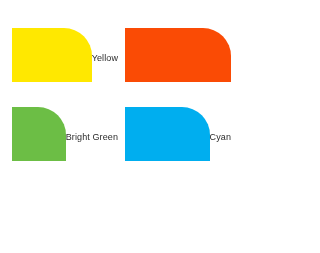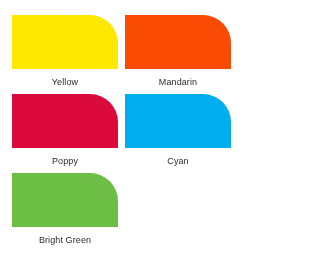--- a/index.html
+++ b/index.html
@@ -28,7 +28,6 @@
   }
   .swatch-cell {
     display: flex;
-    flex-direction: column;
     align-items: center;
     width: 106px;
   }

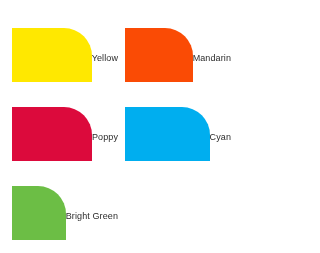--- a/index.html
+++ b/index.html
@@ -61,7 +61,6 @@
 
   <div class="swatch-cell">
     <div class="swatch-chip" style="background-color: rgb(250, 75, 5);"></div>
-    <div class="swatch-label" style="color: rgb(43, 43, 43);">Mandarin</div>
   </div>
 
   <div class="swatch-cell">

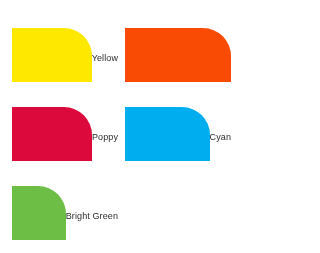--- a/index.html
+++ b/index.html
@@ -63,10 +63,6 @@
     <div class="swatch-chip" style="background-color: rgb(250, 75, 5);"></div>
   </div>
 
-  <div class="swatch-cell">
-    <div class="swatch-chip" style="background-color: rgb(220, 10, 60);"></div>
-    <div class="swatch-label" style="color: rgb(43, 43, 43);">Poppy</div>
-  </div>
 
 
   <div class="swatch-cell">

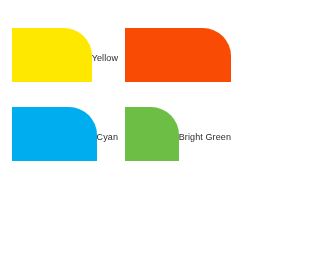--- a/index.html
+++ b/index.html
@@ -66,13 +66,13 @@
 
 
   <div class="swatch-cell">
-    <div class="swatch-chip" style="background-color: rgb(0, 174, 239);"></div>
-    <div class="swatch-label" style="color: rgb(43, 43, 43);">Cyan</div>
+    <div class="swatch-chip" style="background-color: rgb(108, 190, 69);"></div>
+    <div class="swatch-label" style="color: rgb(43, 43, 43);">Bright Green</div>
   </div>
 
   <div class="swatch-cell">
-    <div class="swatch-chip" style="background-color: rgb(108, 190, 69);"></div>
-    <div class="swatch-label" style="color: rgb(43, 43, 43);">Bright Green</div>
+    <div class="swatch-chip" style="background-color: rgb(0, 174, 239);"></div>
+    <div class="swatch-label" style="color: rgb(43, 43, 43);">Cyan</div>
   </div>
 
 </div>

